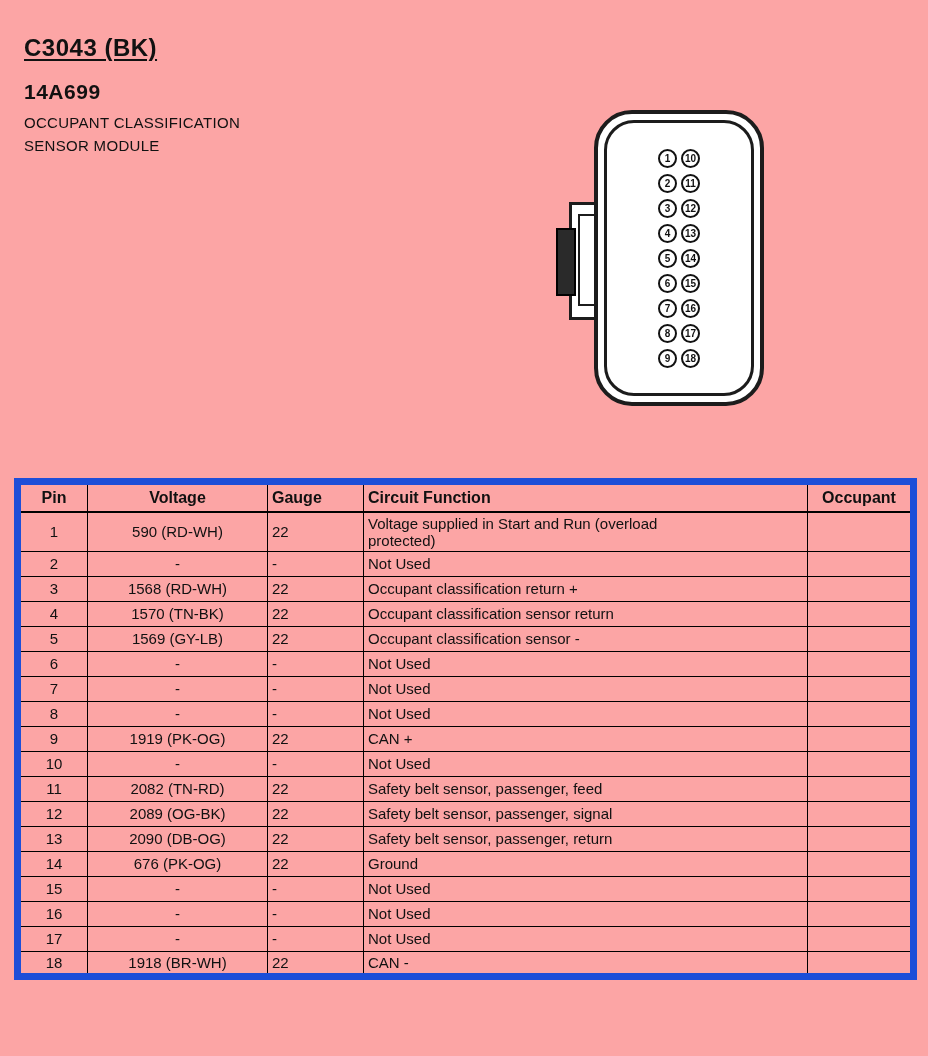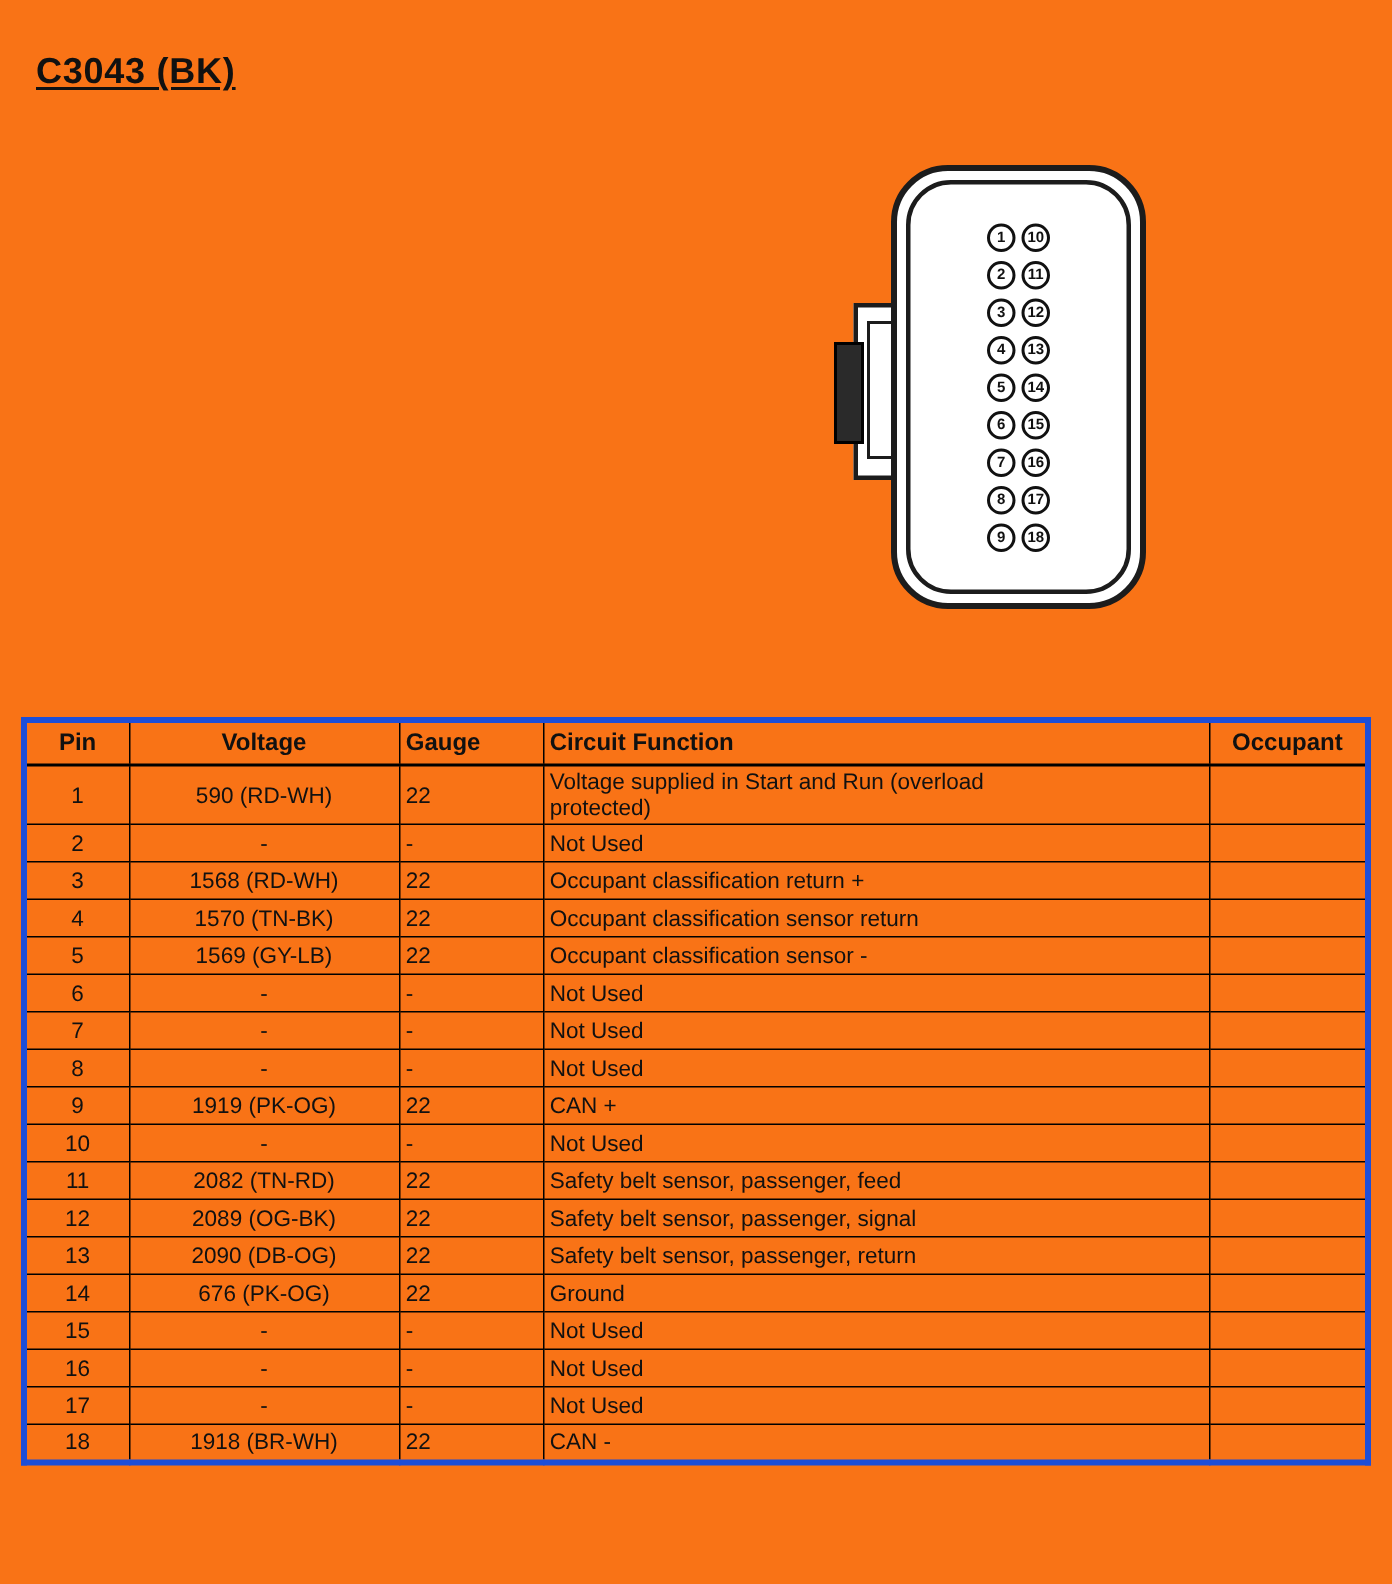--- a/index.html
+++ b/index.html
@@ -6,7 +6,7 @@
   .page{
     position:relative;
     width:928px;height:1056px;
-    background:#f97316;
+    background:#fca5a5;
     font-family:"Liberation Sans", sans-serif;
     color:#111;
     overflow:hidden;

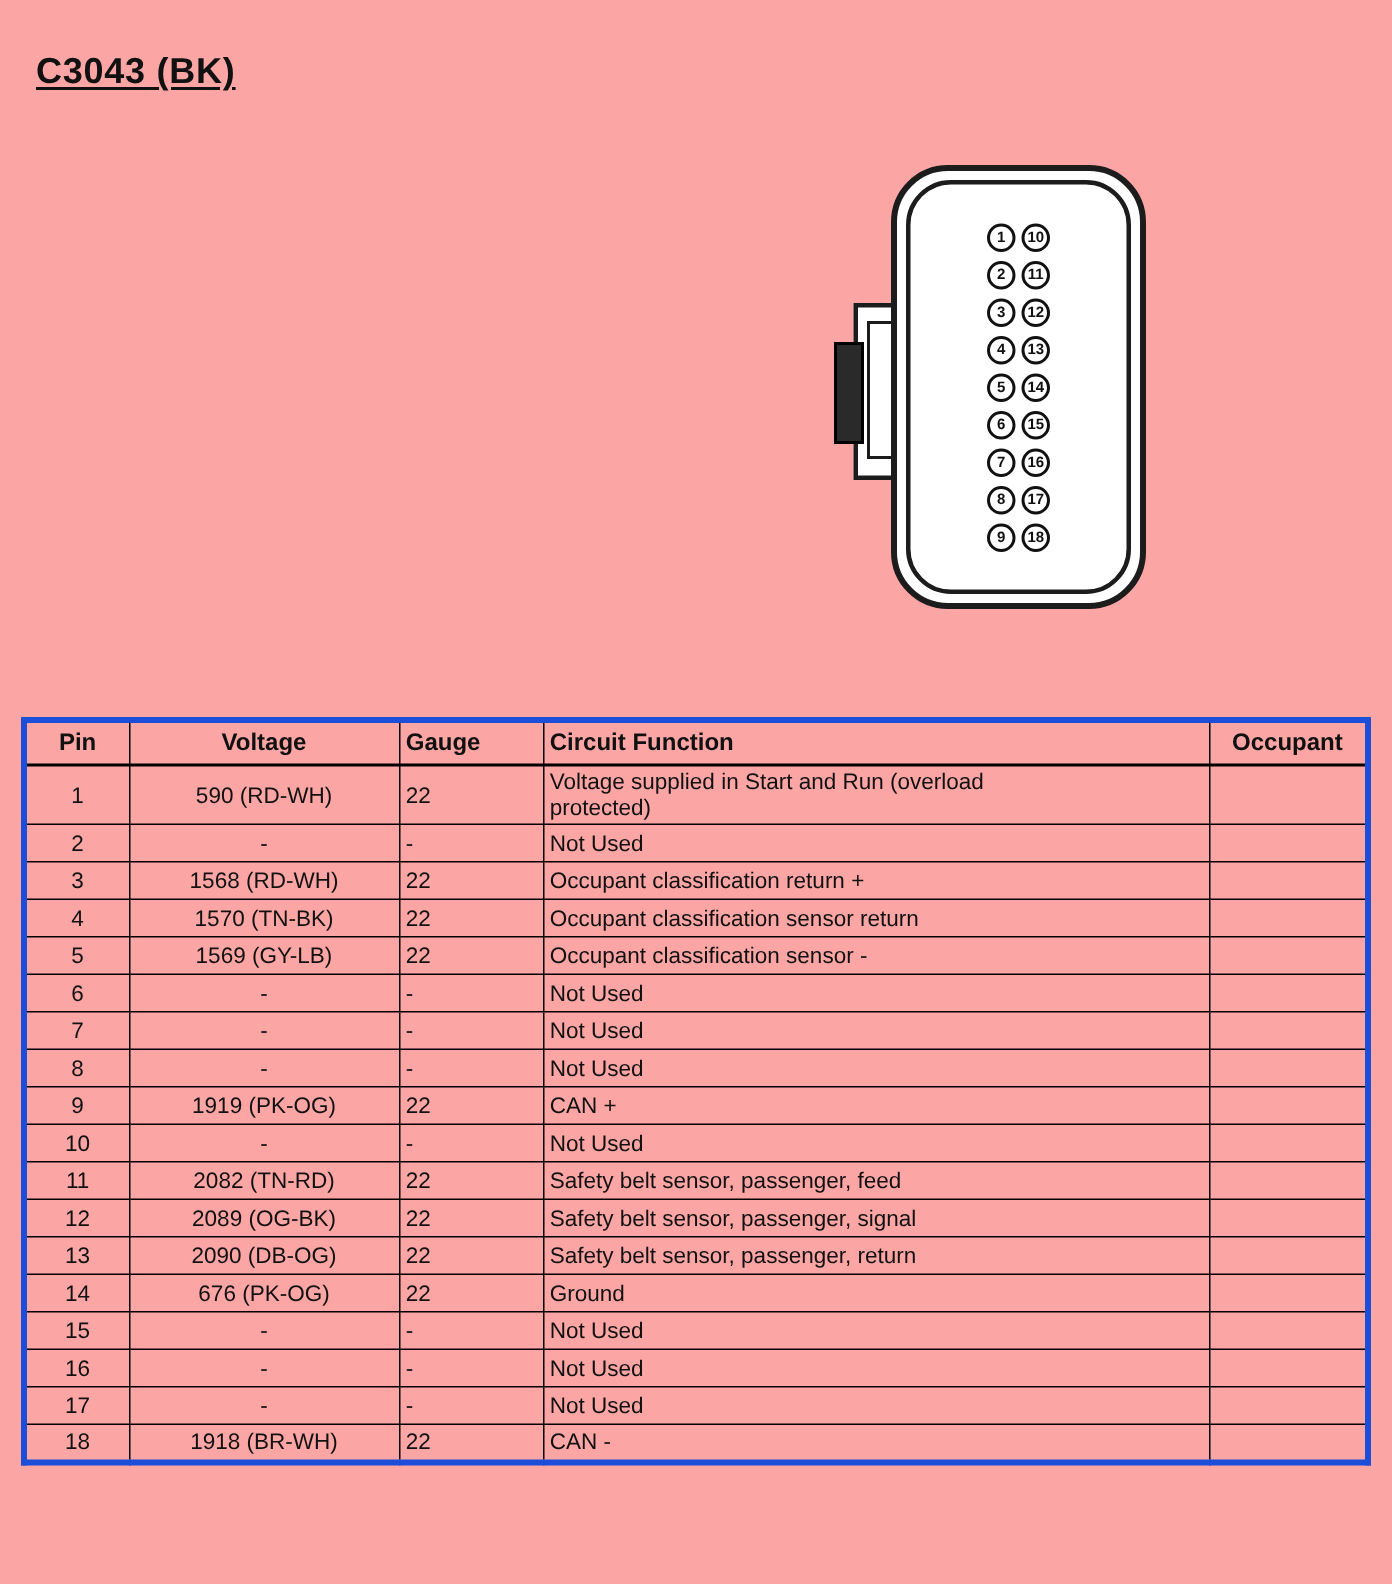--- a/index.html
+++ b/index.html
@@ -79,6 +79,7 @@
 
   <div class="header">
     <h1 class="connector-id">C3043 (BK)</h1>
+    <h2 class="part-number">14A699</h2>
   </div>
 
   <div class="connector-wrap">

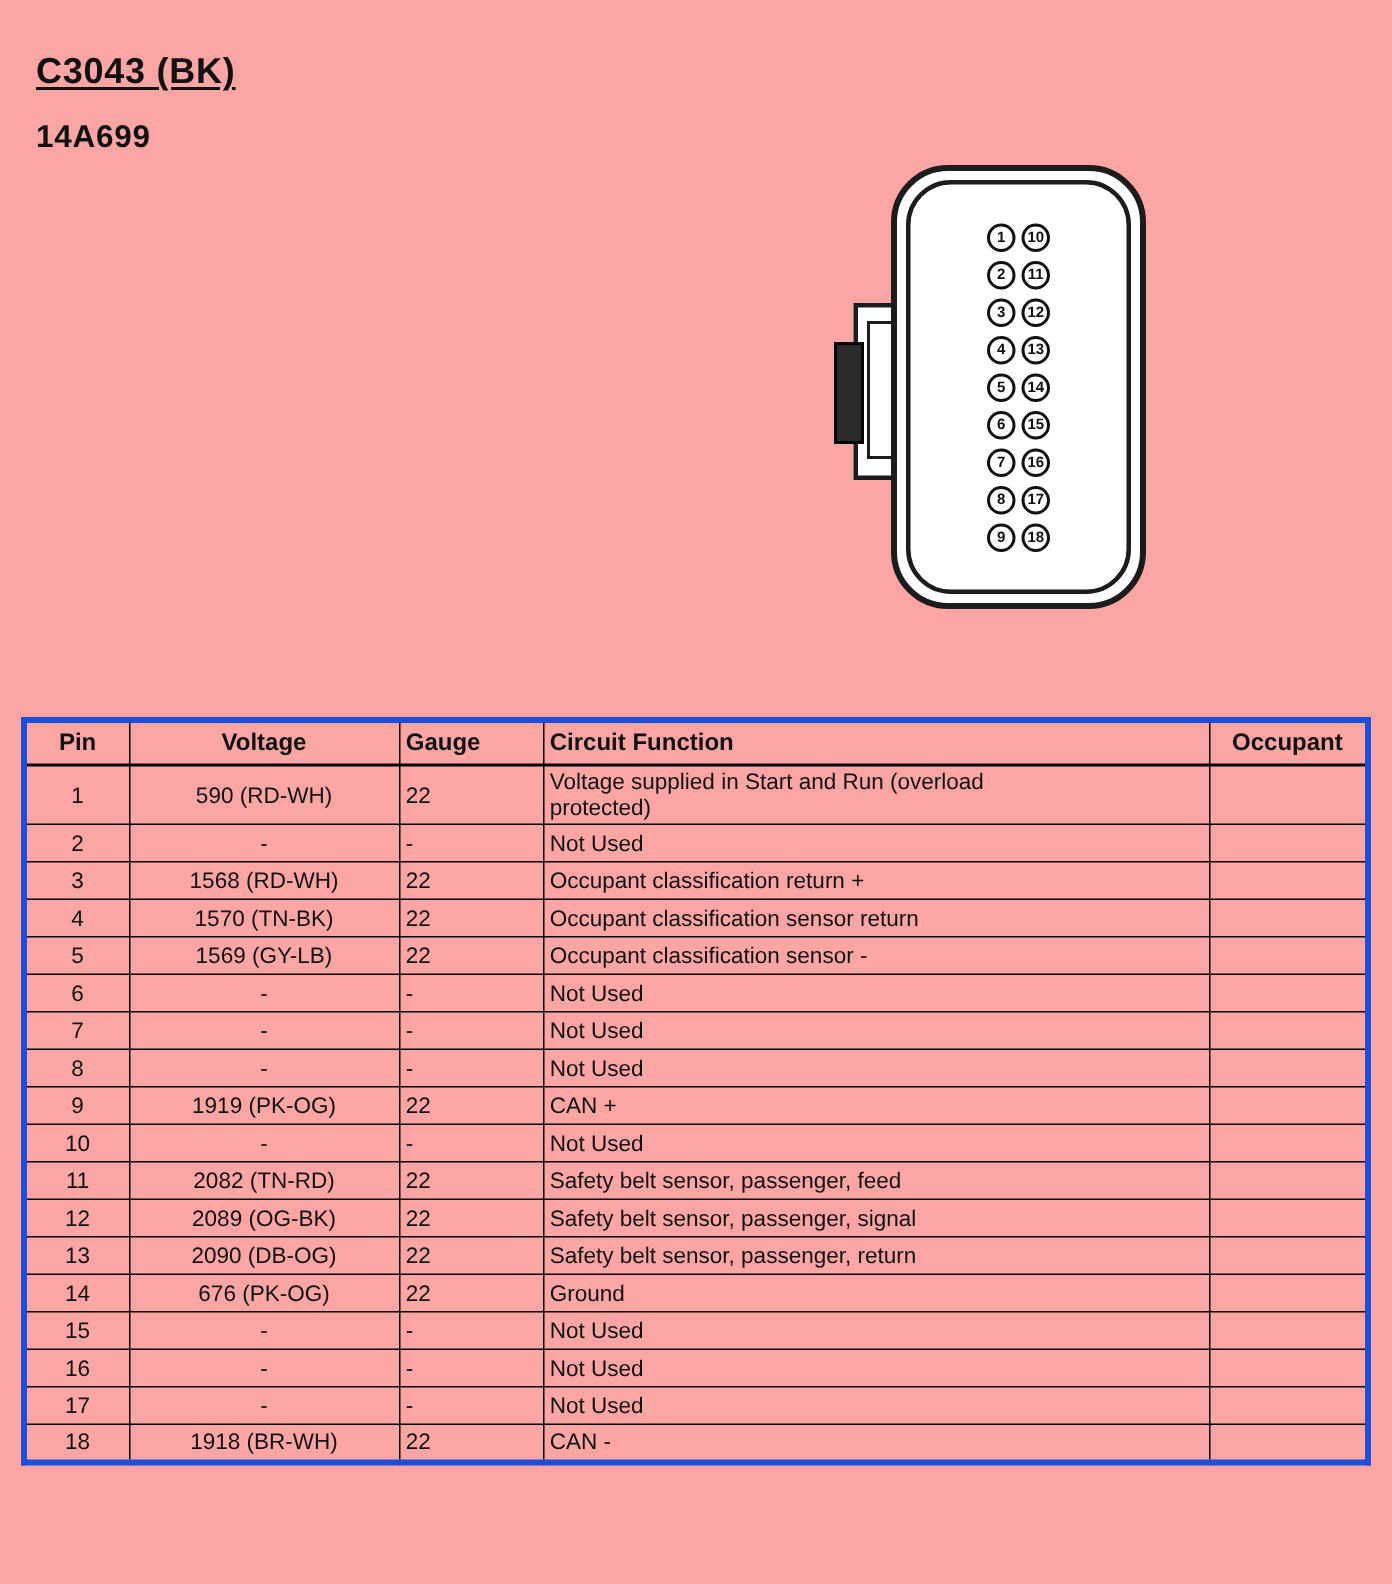--- a/index.html
+++ b/index.html
@@ -80,6 +80,10 @@
   <div class="header">
     <h1 class="connector-id">C3043 (BK)</h1>
     <h2 class="part-number">14A699</h2>
+    <div class="module-name">
+      <div>OCCUPANT CLASSIFICATION</div>
+      <div>SENSOR MODULE</div>
+    </div>
   </div>
 
   <div class="connector-wrap">

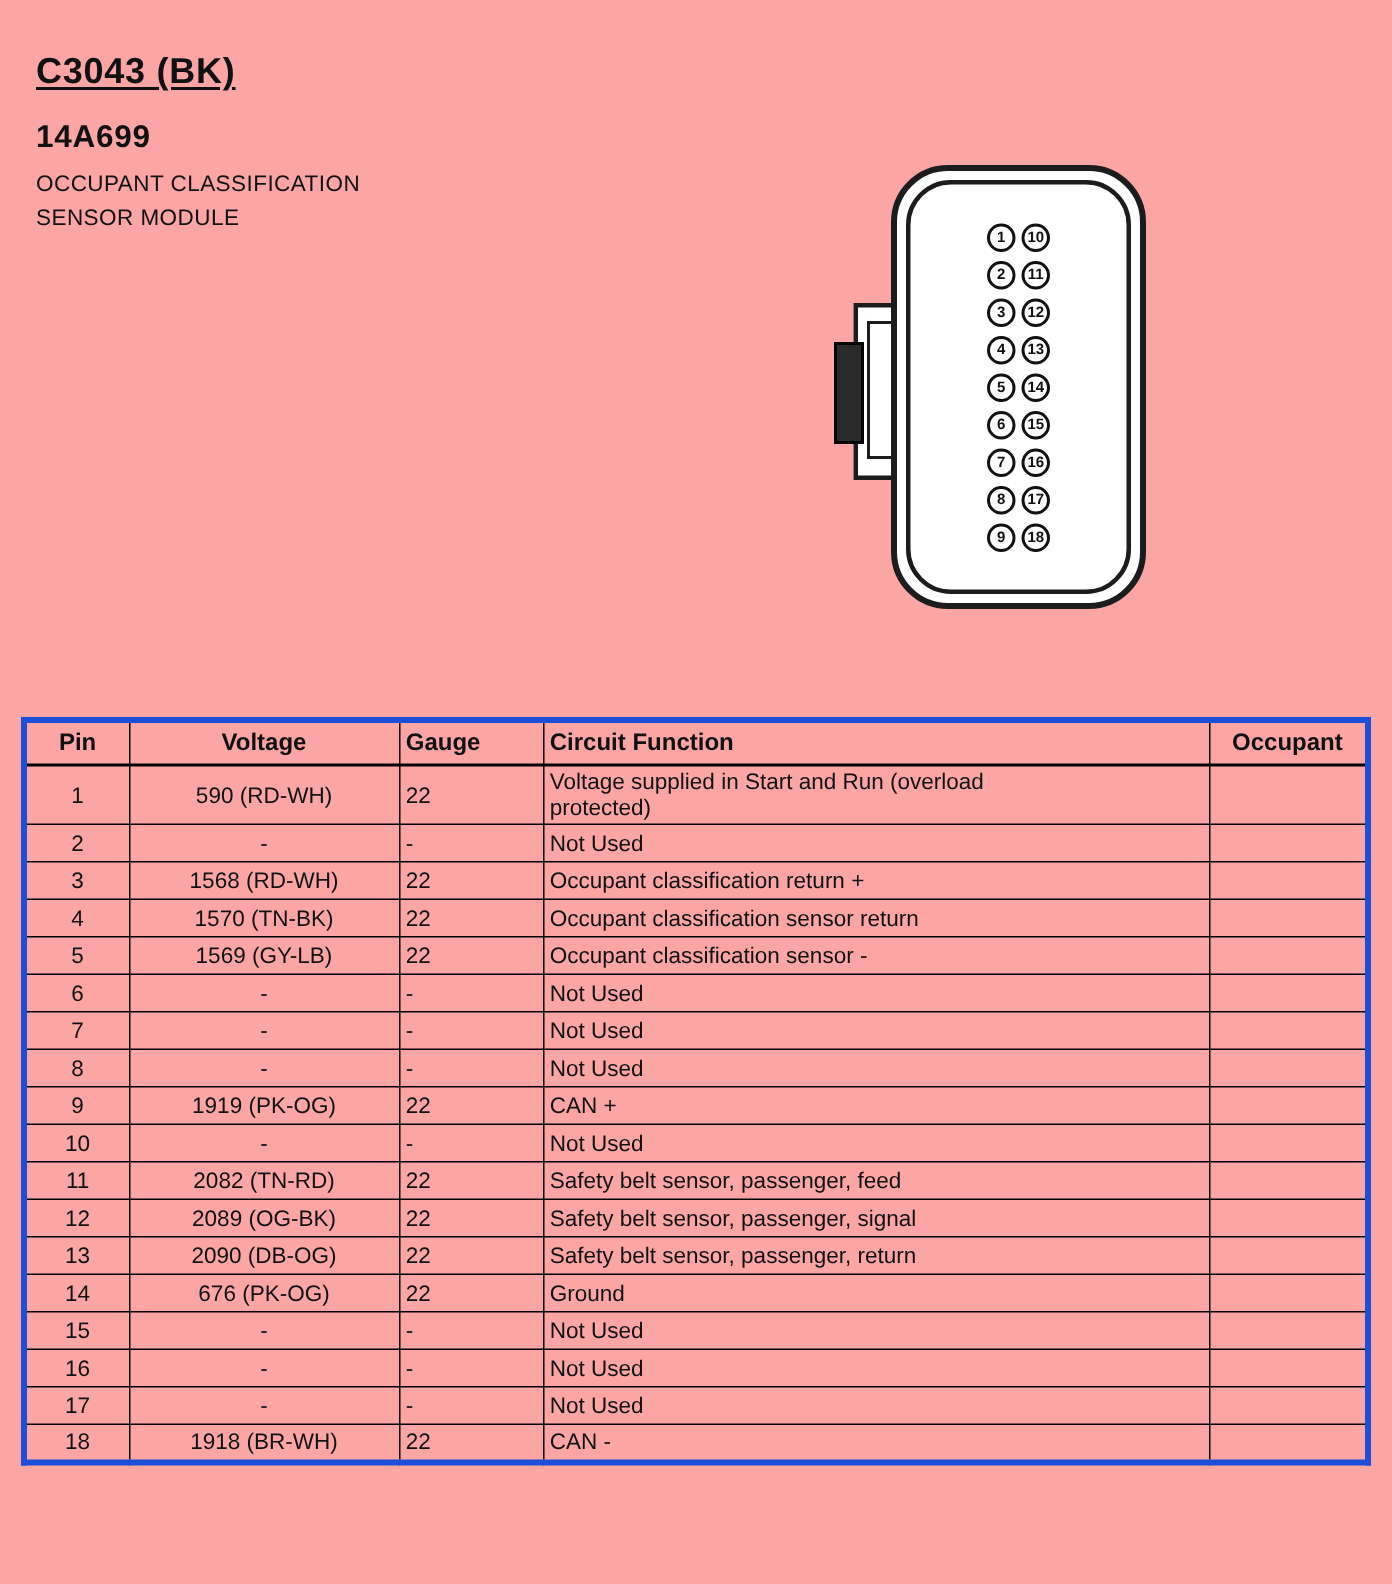--- a/index.html
+++ b/index.html
@@ -58,7 +58,7 @@
   .pinout{
     position:absolute;left:14px;top:478px;width:896px;
     border-collapse:collapse;table-layout:fixed;
-    border:4px solid #1d4ed8;
+    border:7px solid #1d4ed8;
     font-size:15px;
   }
   .pinout th,.pinout td{border:1.5px solid #000;padding:2px 4px;box-sizing:border-box;}

